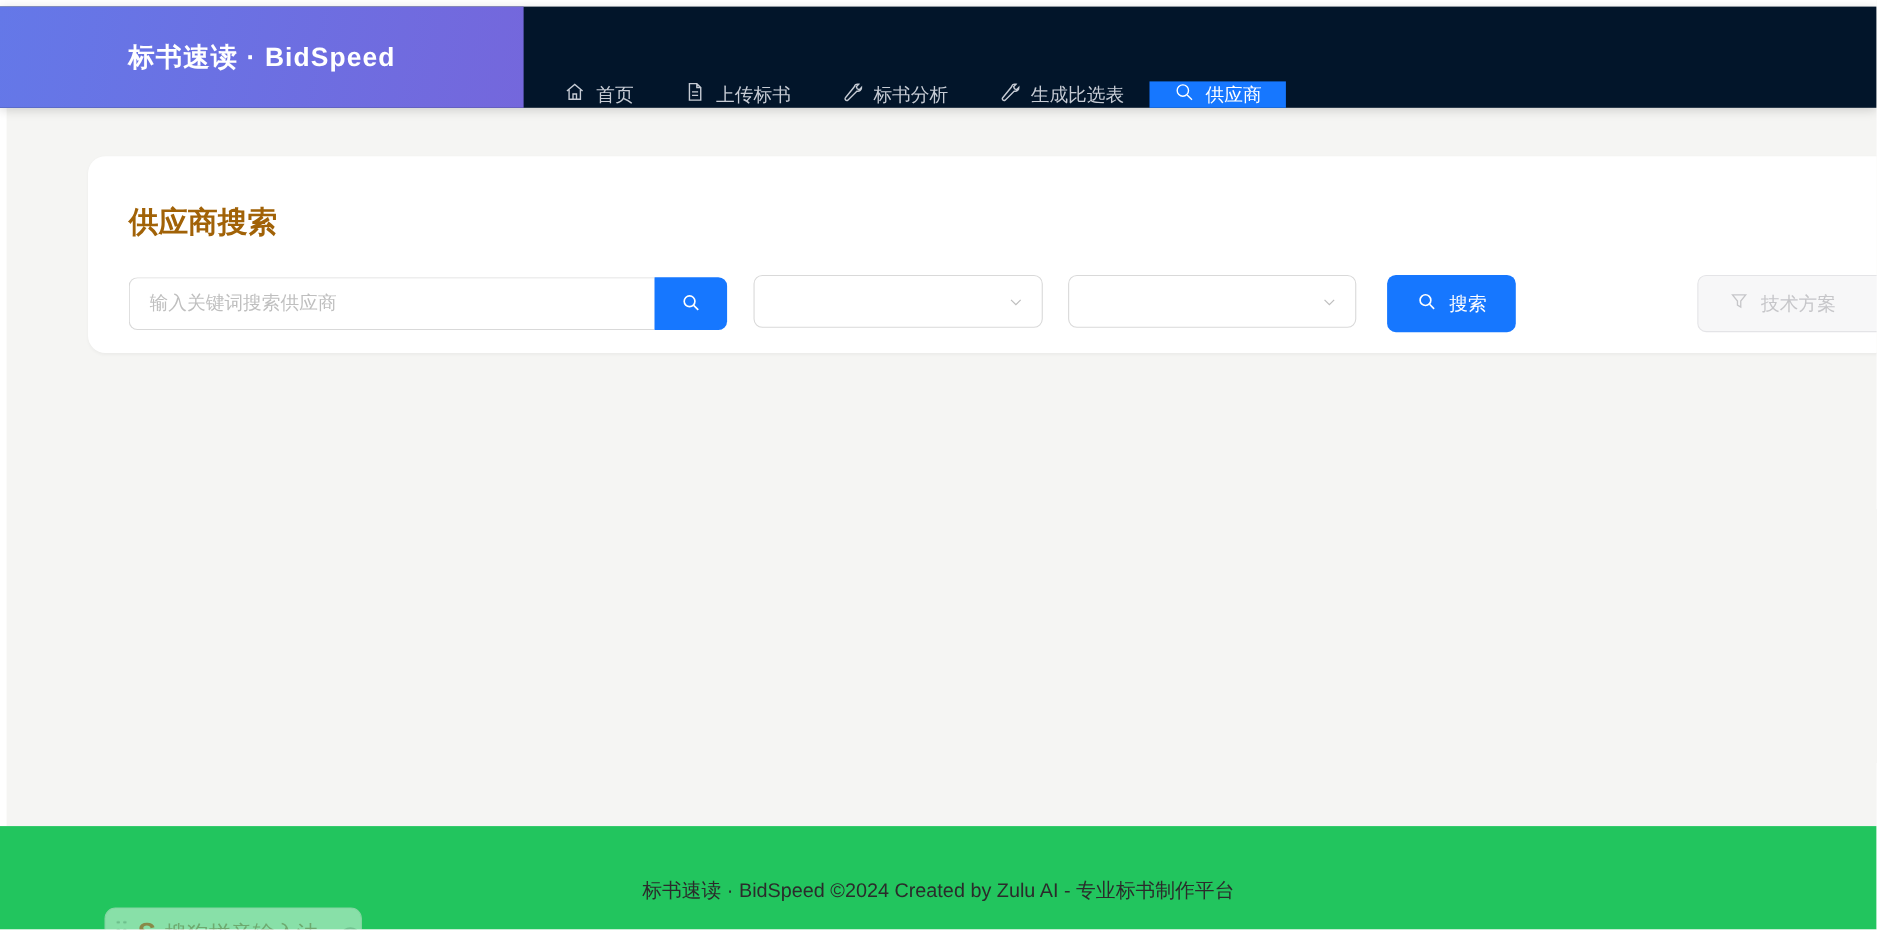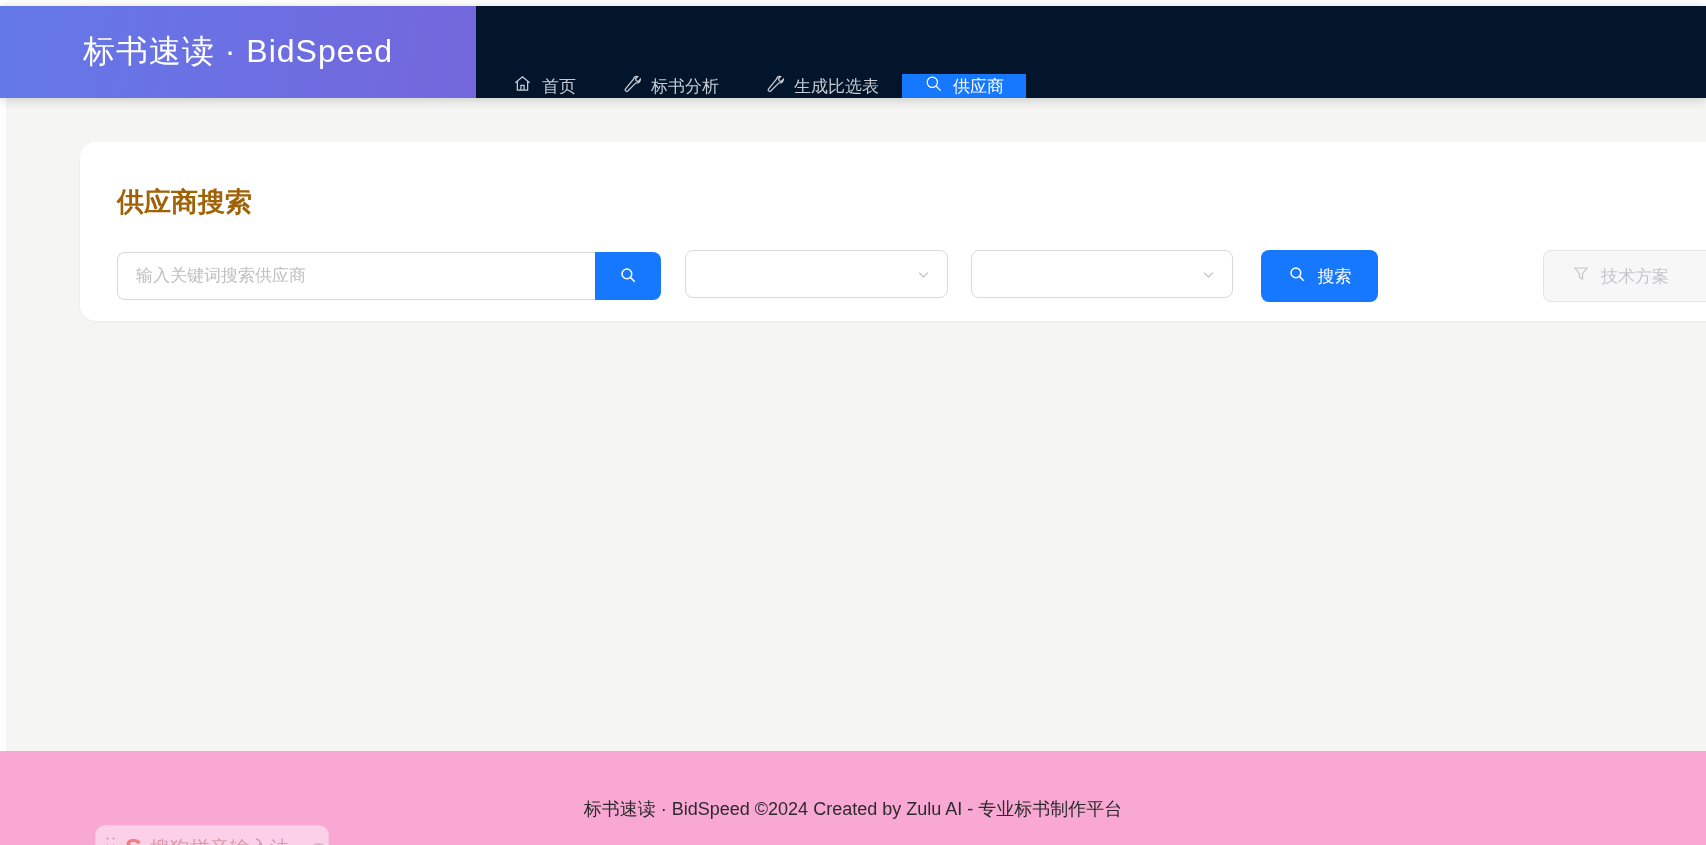--- a/index.html
+++ b/index.html
@@ -23,7 +23,7 @@
     width:476px; flex:0 0 476px;
     background:linear-gradient(100deg,#6478e8 0%,#7467dc 100%);
     display:flex; align-items:center; justify-content:center;
-    color:#ffffff; font-size:32px; font-weight:400; letter-spacing:1px;
+    color:#ffffff; font-size:24px; font-weight:700; letter-spacing:1px;
   }
   .nav { display:flex; align-items:flex-end; margin-left:14px; }
   .nav-item {

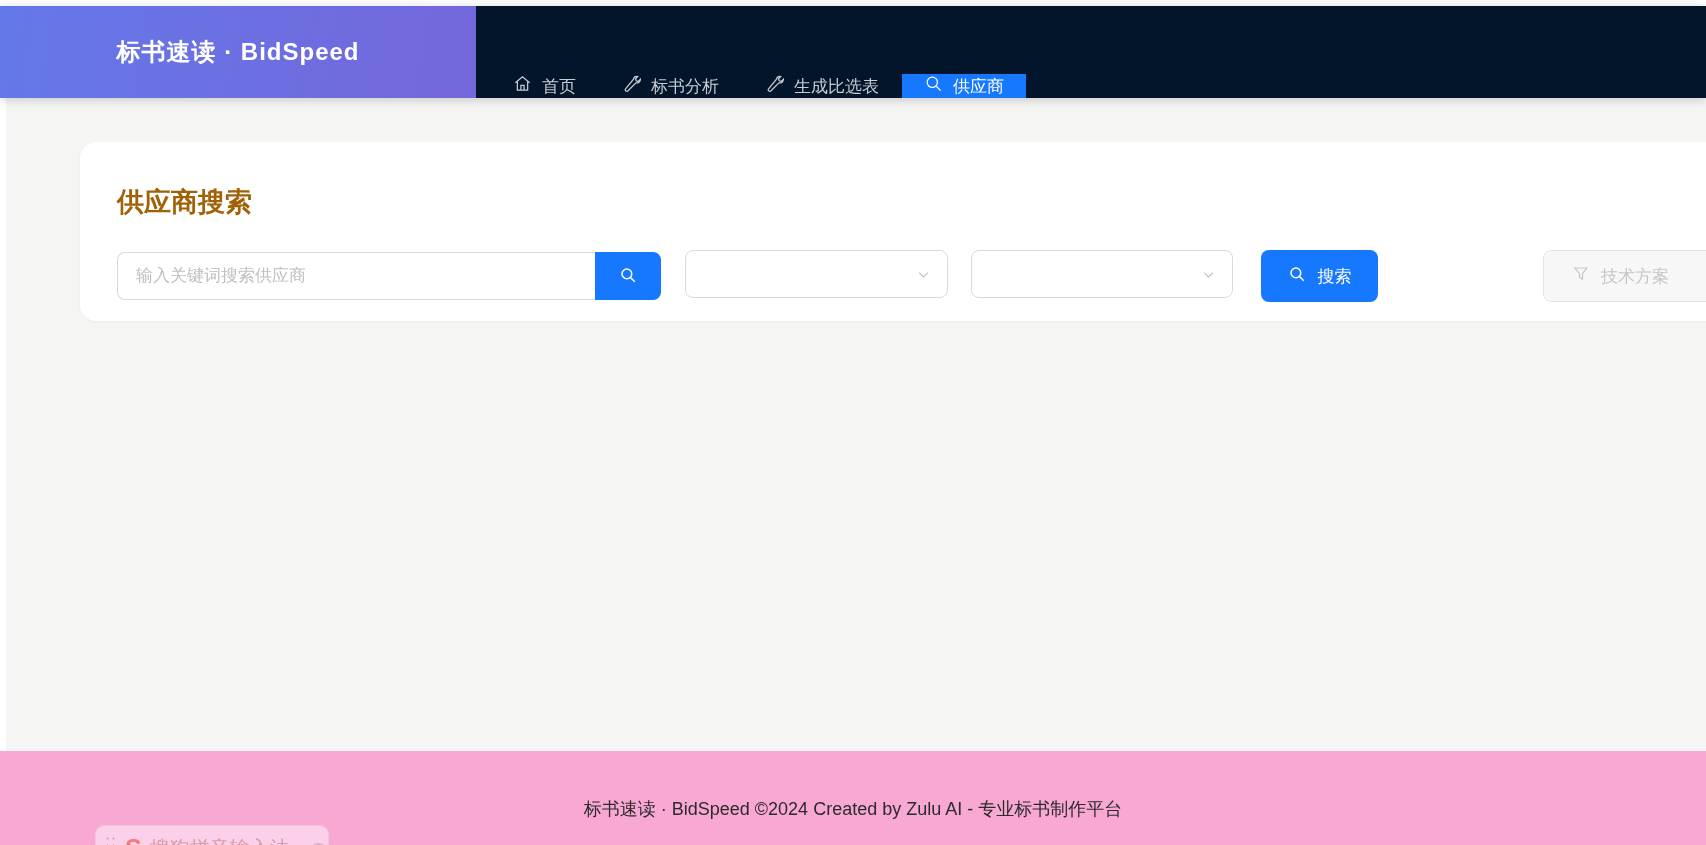--- a/index.html
+++ b/index.html
@@ -135,6 +135,14 @@
       <span>首页</span>
     </div>
 
+    <div class="nav-item">
+      <span>
+        <svg viewBox="0 0 24 24">
+            <path d="M6 2.5 H14.5 L19 7 V21.5 H6 Z M14.5 2.5 V7 H19 M9 12 H16 M9 16 H16"></path>
+          </svg>
+      </span>
+      <span>上传标书</span>
+    </div>
 
     <div class="nav-item">
       <span>

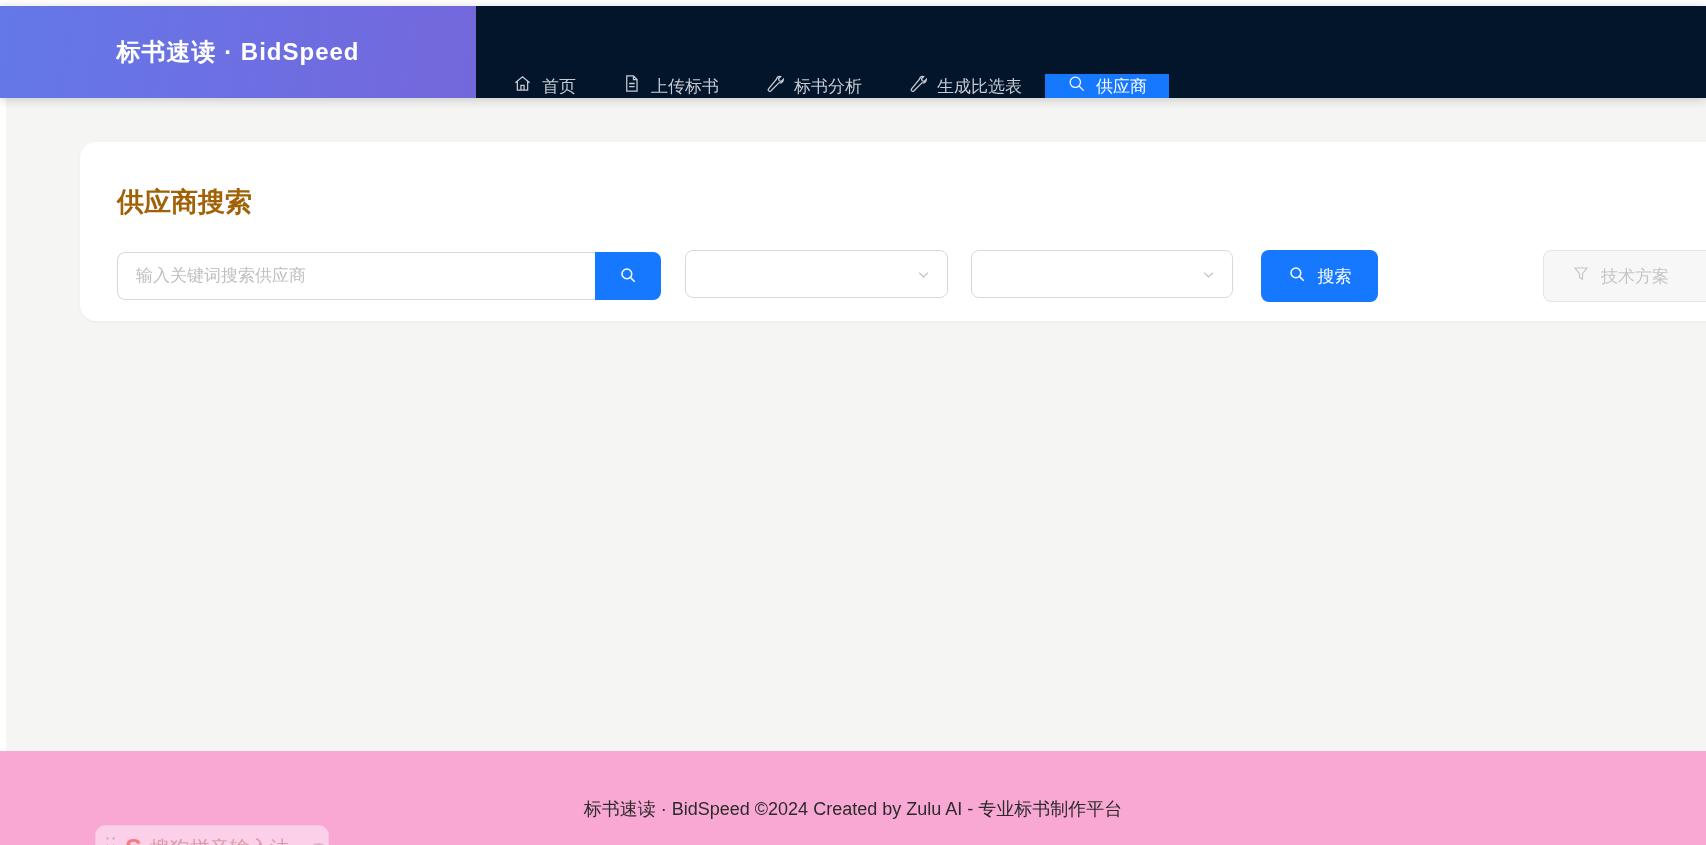--- a/index.html
+++ b/index.html
@@ -94,7 +94,7 @@
   
   .footer {
     position:absolute; left:0; right:0; bottom:0; height:94px;
-    background:#f9a8d4; text-align:center;
+    background:#22c55e; text-align:center;
   }
   .footer-text { padding-top:46px; font-size:18px; color:#2b2b2b; }
 

